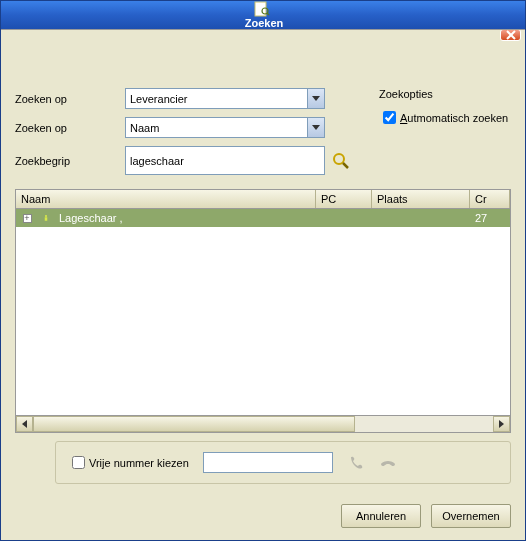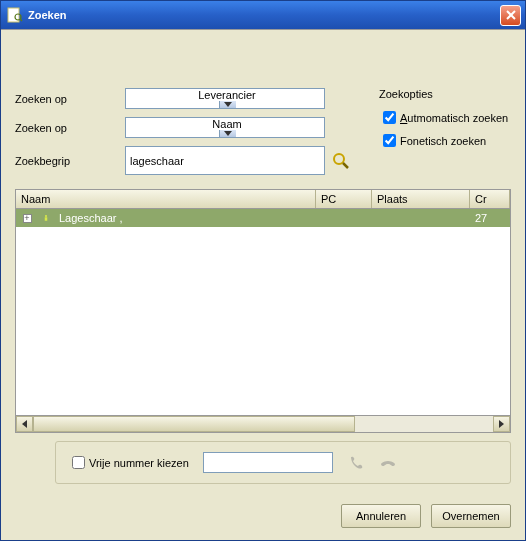--- a/index.html
+++ b/index.html
@@ -5,7 +5,7 @@
   * { box-sizing: border-box; font-family: Tahoma, sans-serif; font-size: 11px; }
   body { margin: 0; padding: 0; background: #fff; }
   .window { width: 526px; height: 541px; border: 1px solid #1a3f8a; background: #e9e7cf; display: flex; flex-direction: column; box-shadow: 2px 2px 6px rgba(0,0,0,.3); }
-  .titlebar { height: 28px; background: linear-gradient(to bottom, #3a80e8 0%, #2760c8 50%, #1d4fb0 100%); display: flex; align-items: center; padding: 0 4px 0 6px; color: #fff; font-weight: bold; font-size: 12px; }
+  .titlebar { height: 28px; background: linear-gradient(to bottom, #3a80e8 0%, #2760c8 50%, #1d4fb0 100%); display: flex; align-items: center; padding: 0 4px 0 6px; color: #fff; font-weight: bold; font-size: 12px; flex-direction: column; }
   .titlebar-icon { width: 16px; height: 16px; margin-right: 5px; }
   .close-btn { margin-left: auto; width: 21px; height: 21px; background: linear-gradient(to bottom,#f5a08a,#d54b20); border: 1px solid #fff; border-radius: 3px; display: flex; align-items: center; justify-content: center; color: #fff; cursor: pointer; font-weight:bold;}
   .client { flex: 1; display: flex; flex-direction: column; padding: 0; position:relative;}

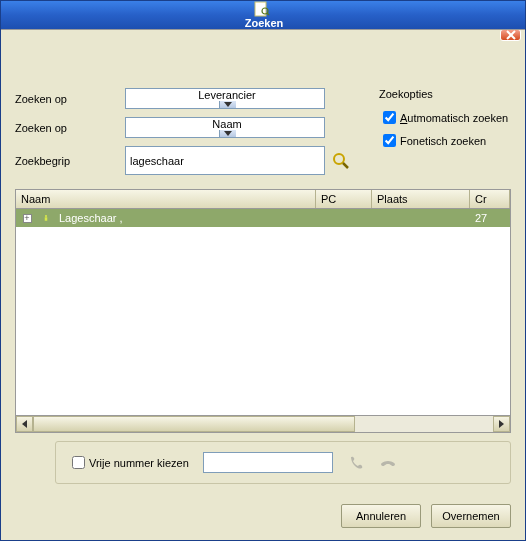--- a/index.html
+++ b/index.html
@@ -14,7 +14,7 @@
   .tabbody { border-top: 1px solid #999; margin: 0; flex: 1; display: flex; flex-direction: column; padding: 14px 14px 10px 14px; }
   .row { display: flex; align-items: center; margin-bottom: 8px; }
   .lbl { width: 110px; }
-  .combo { width: 200px; height: 21px; border: 1px solid #7f9db9; background: #fff; display: flex; align-items: center; justify-content: space-between; padding-left: 4px; flex-direction: column; }
+  .combo { width: 200px; height: 21px; border: 1px solid #7f9db9; background: #fff; display: flex; align-items: center; justify-content: space-between; padding-left: 4px; }
   .combo-btn { width: 17px; height: 19px; background: linear-gradient(to bottom,#dbe6f6,#b7c9e3); border-left: 1px solid #7f9db9; display:flex; align-items:center; justify-content:center; }
   .txt { width: 200px; height: 29px; border: 1px solid #7f9db9; background: #fff; padding: 2px 4px; outline: none; }
   .search-icon { width: 20px; height: 20px; margin-left: 6px; display:flex; align-items:center; justify-content:center;}

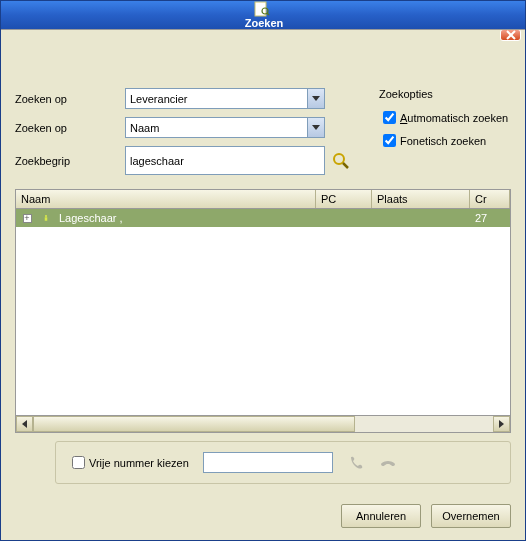--- a/index.html
+++ b/index.html
@@ -114,10 +114,6 @@
             <input type="checkbox" checked="" style="">
             <span class="underline-first">Autmomatisch zoeken</span>
           </label>
-          <label class="check">
-            <input type="checkbox" checked="" style="">
-            <span>Fonetisch zoeken</span>
-          </label>
         </div>
       </div>
 

